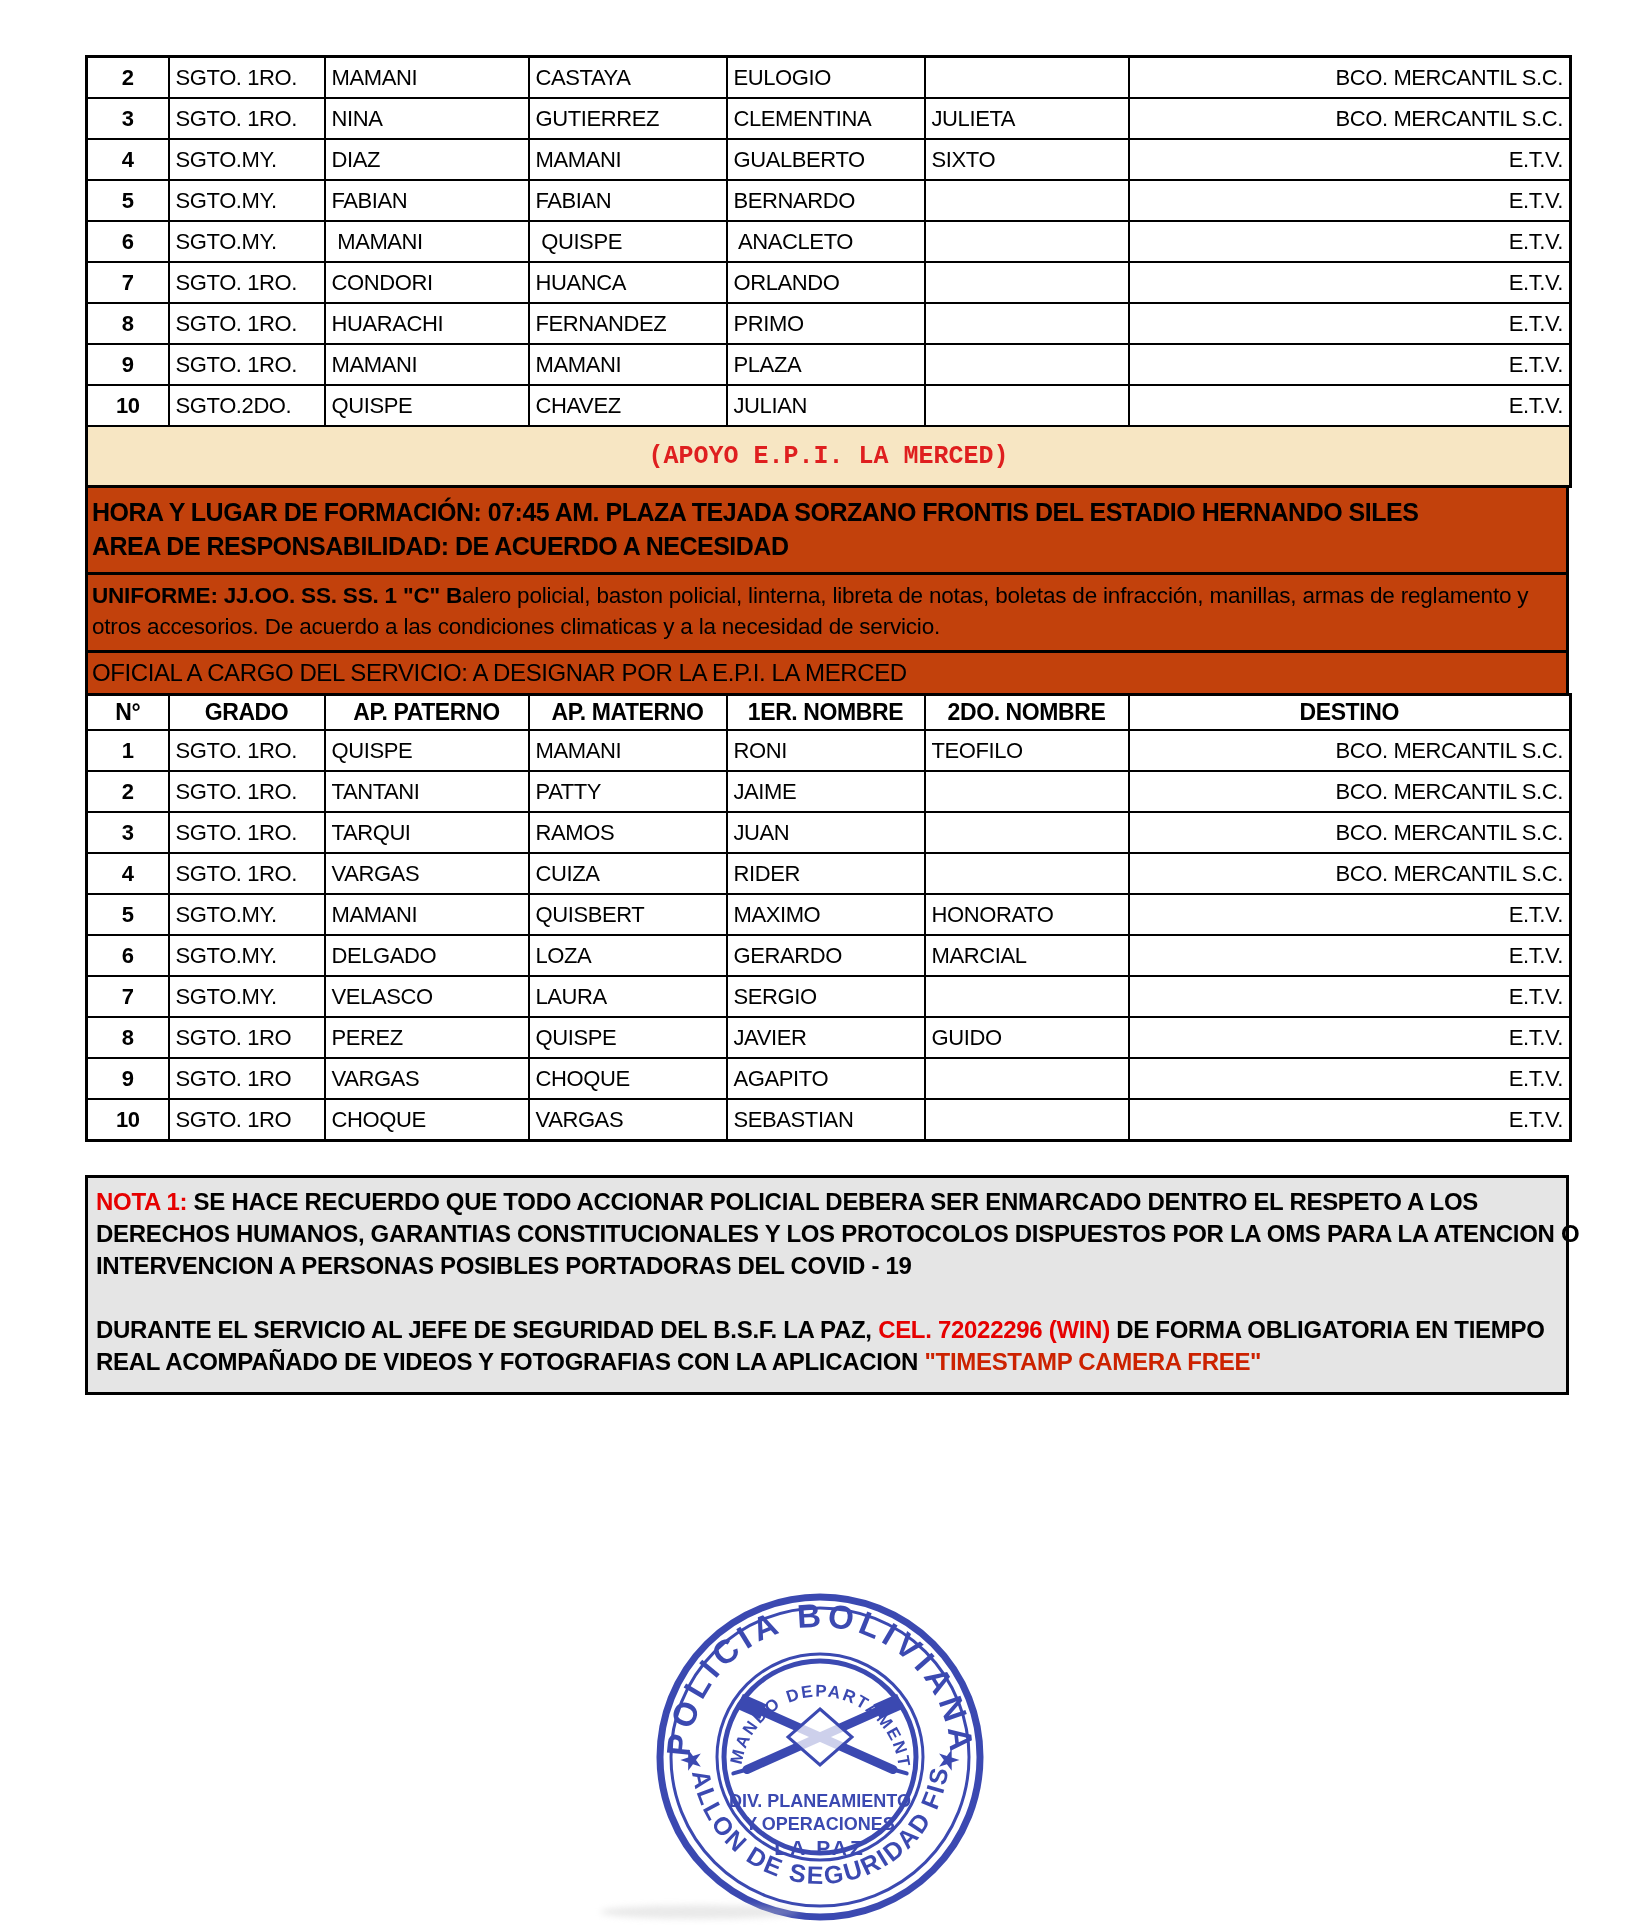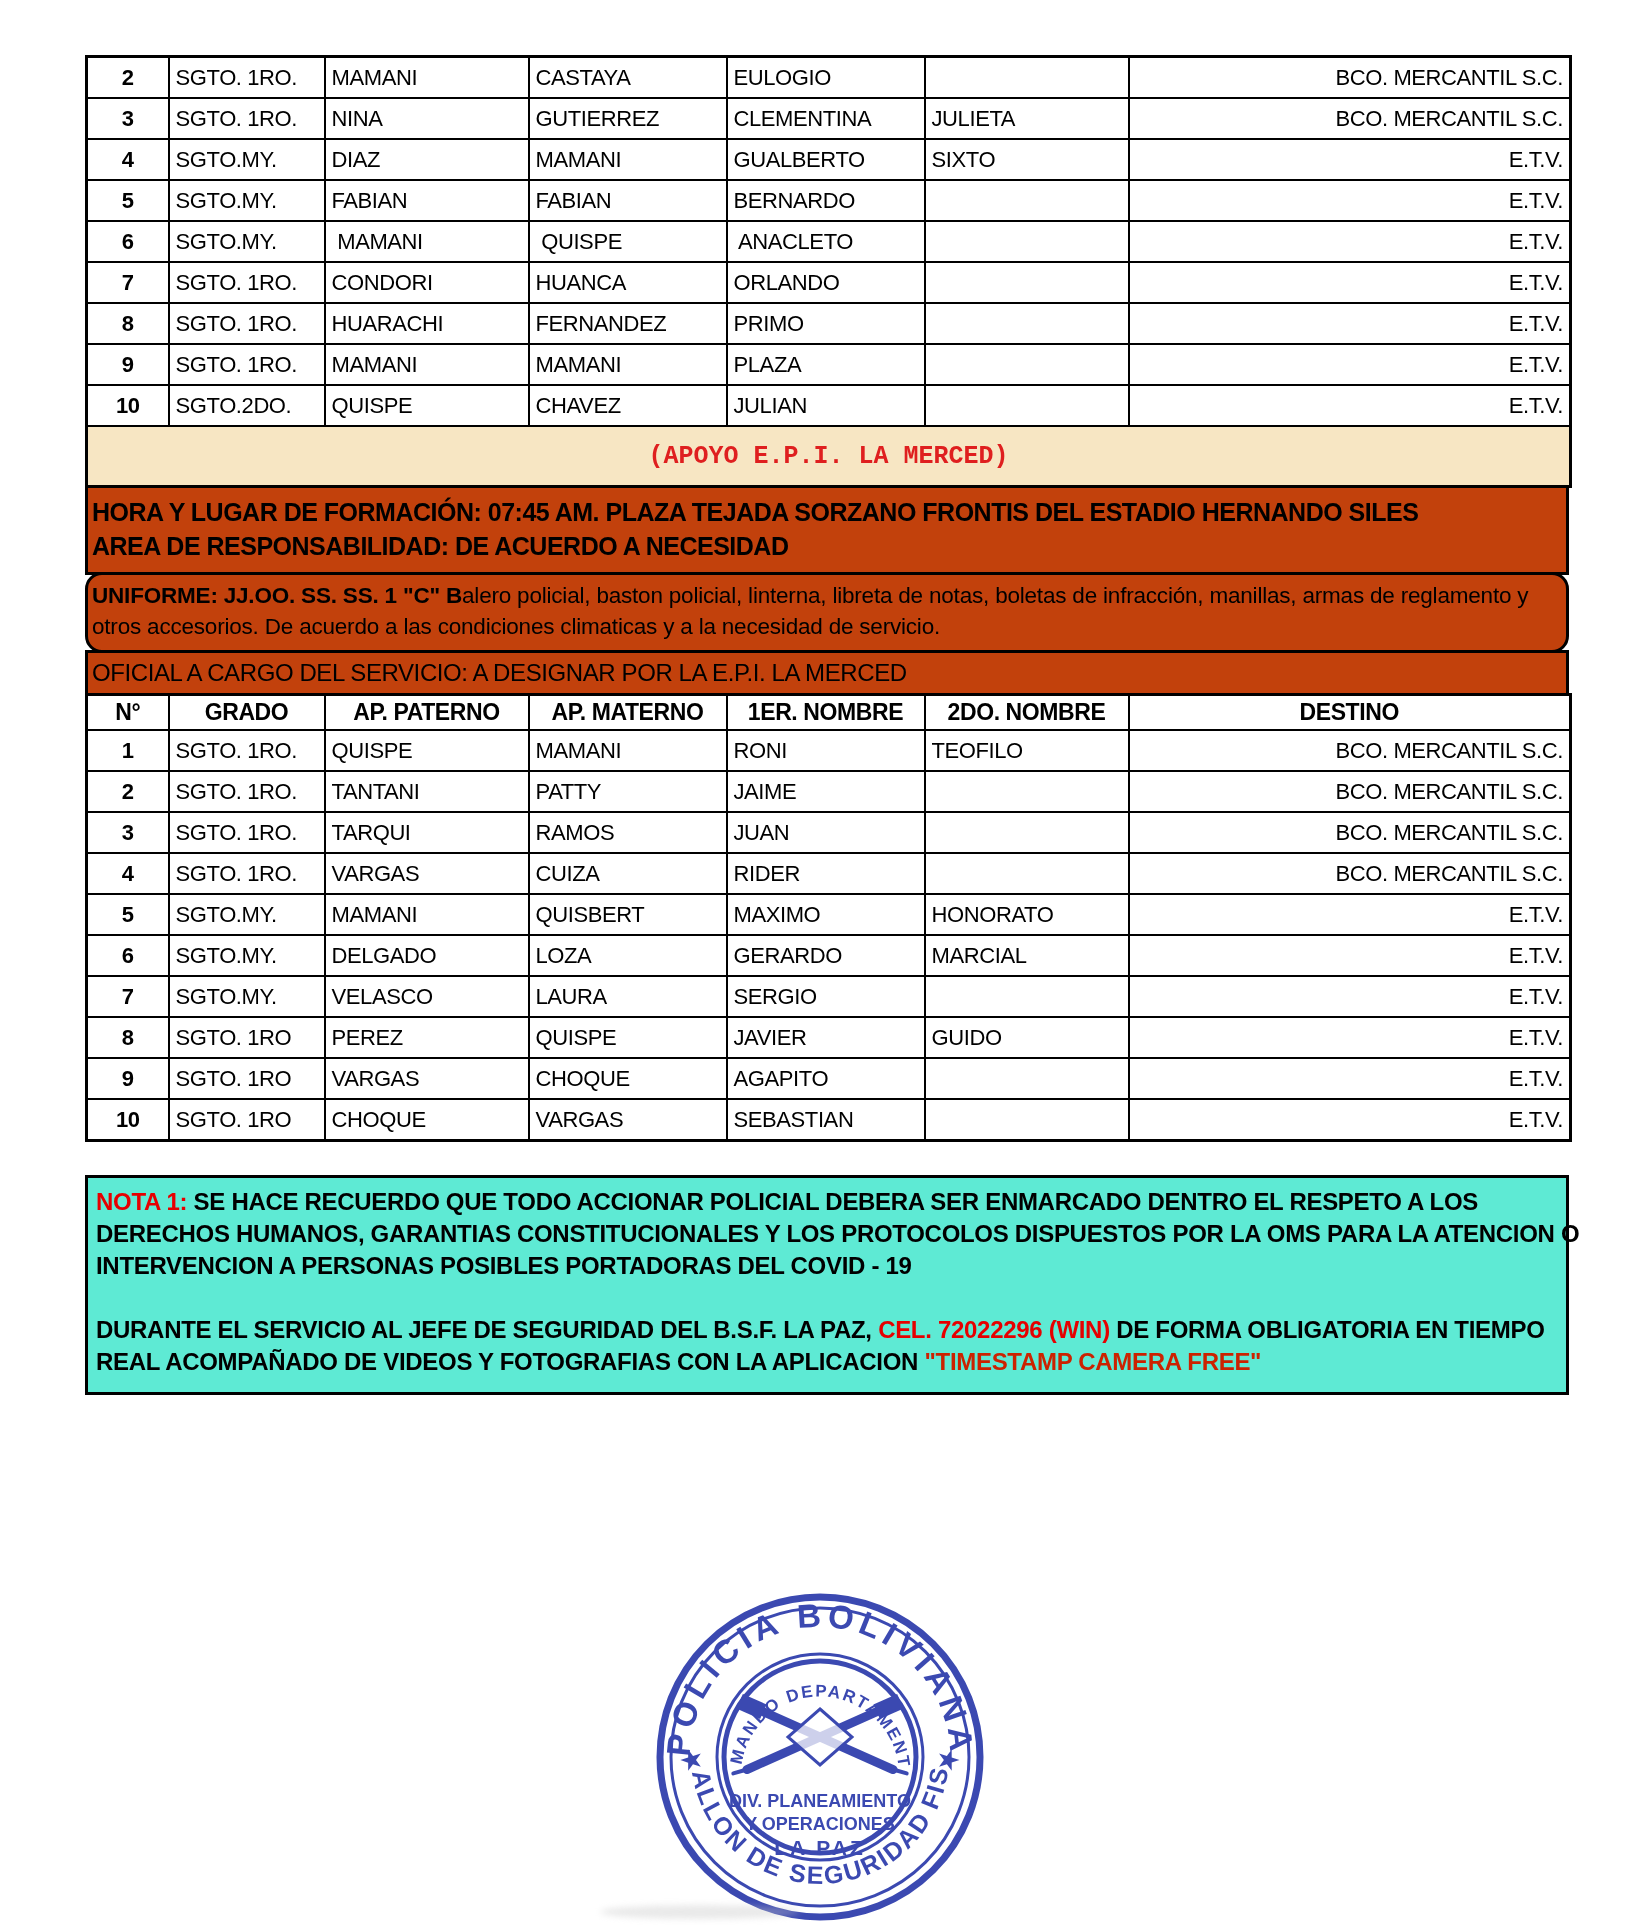--- a/index.html
+++ b/index.html
@@ -19,7 +19,7 @@
   .box{border:3px solid #000;margin-top:-3px;background:#c2410c;}
   .hora-box{padding:7px 4px 9px 4px;}
   .hora-line{font-weight:bold;font-size:25px;line-height:34px;letter-spacing:-0.5px;white-space:nowrap;}
-  .uniforme-box{padding:5px 4px 8px 4px;font-size:22.5px;line-height:31px;letter-spacing:-0.2px;border-radius:17px;}
+  .uniforme-box{padding:5px 4px 8px 4px;font-size:22.5px;line-height:31px;letter-spacing:-0.2px;}
   .uniforme-bold{font-weight:bold;}
   .oficial-box{padding:6px 4px;font-weight:normal;font-size:24px;letter-spacing:-0.4px;white-space:nowrap;}
   .t2wrap{margin-top:-3px;}

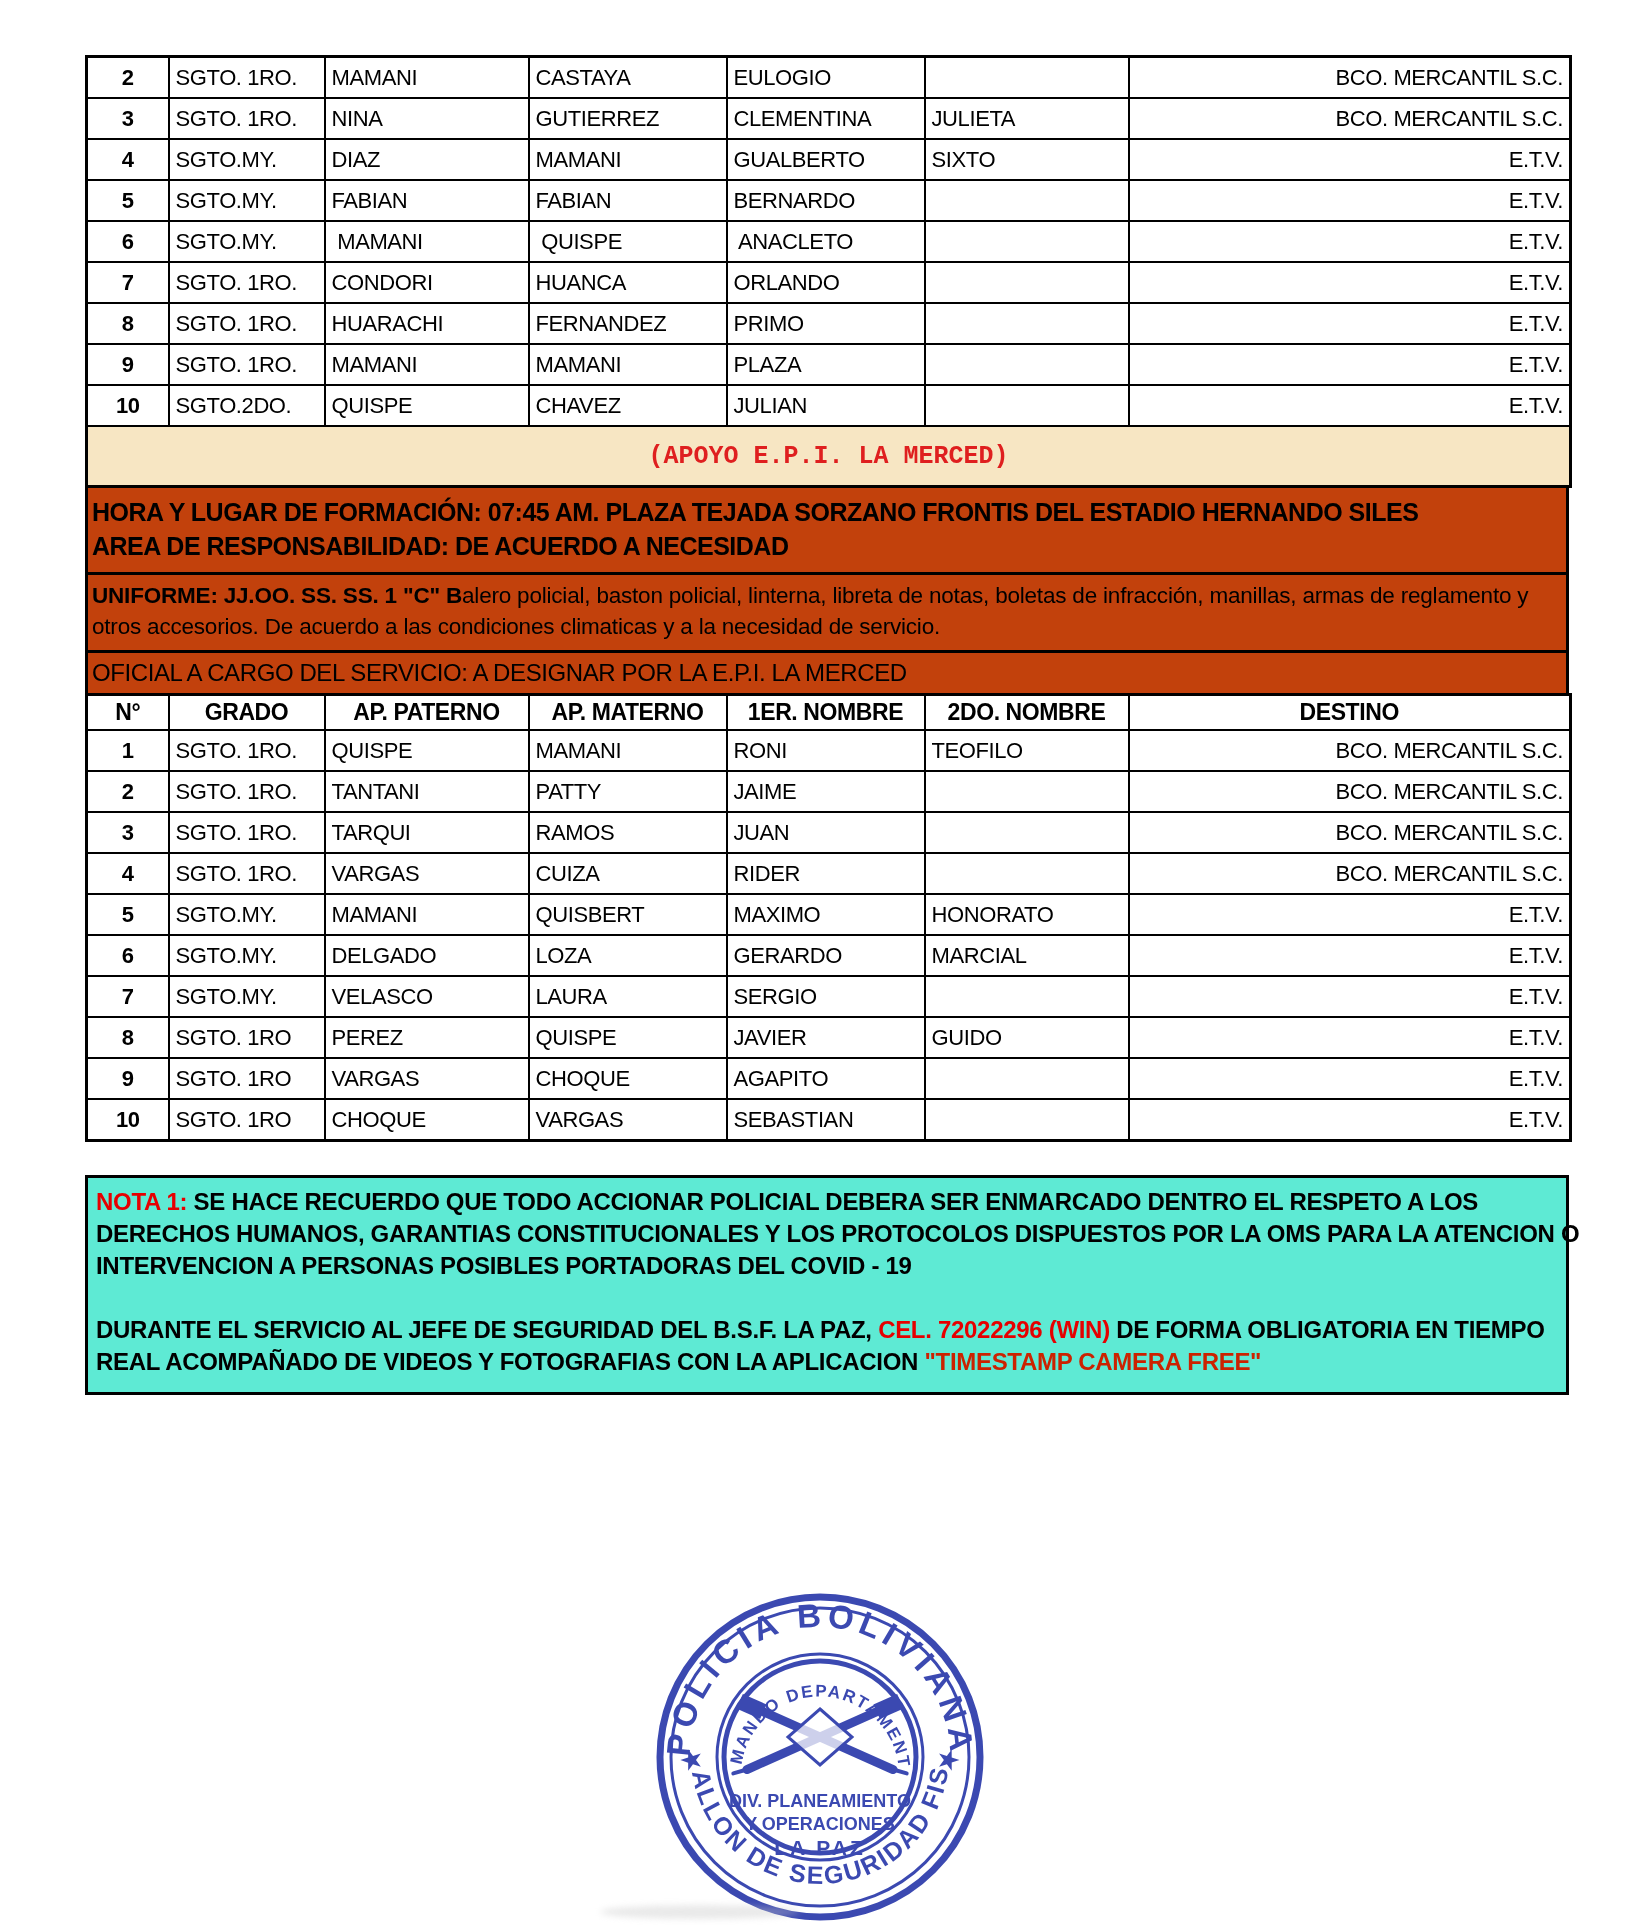--- a/index.html
+++ b/index.html
@@ -24,7 +24,7 @@
   .oficial-box{padding:6px 4px;font-weight:normal;font-size:24px;letter-spacing:-0.4px;white-space:nowrap;}
   .t2wrap{margin-top:-3px;}
 
-  .notes-box{margin-top:33px;border:3px solid #000;background:#5eead4;
+  .notes-box{margin-top:33px;border:3px solid #000;background:#e5e5e5;
        padding:8px 8px 14px 8px;font-weight:bold;font-size:24px;line-height:32px;letter-spacing:-0.3px;}
   .note-line{white-space:nowrap;}
   .note-gap{height:32px;}

